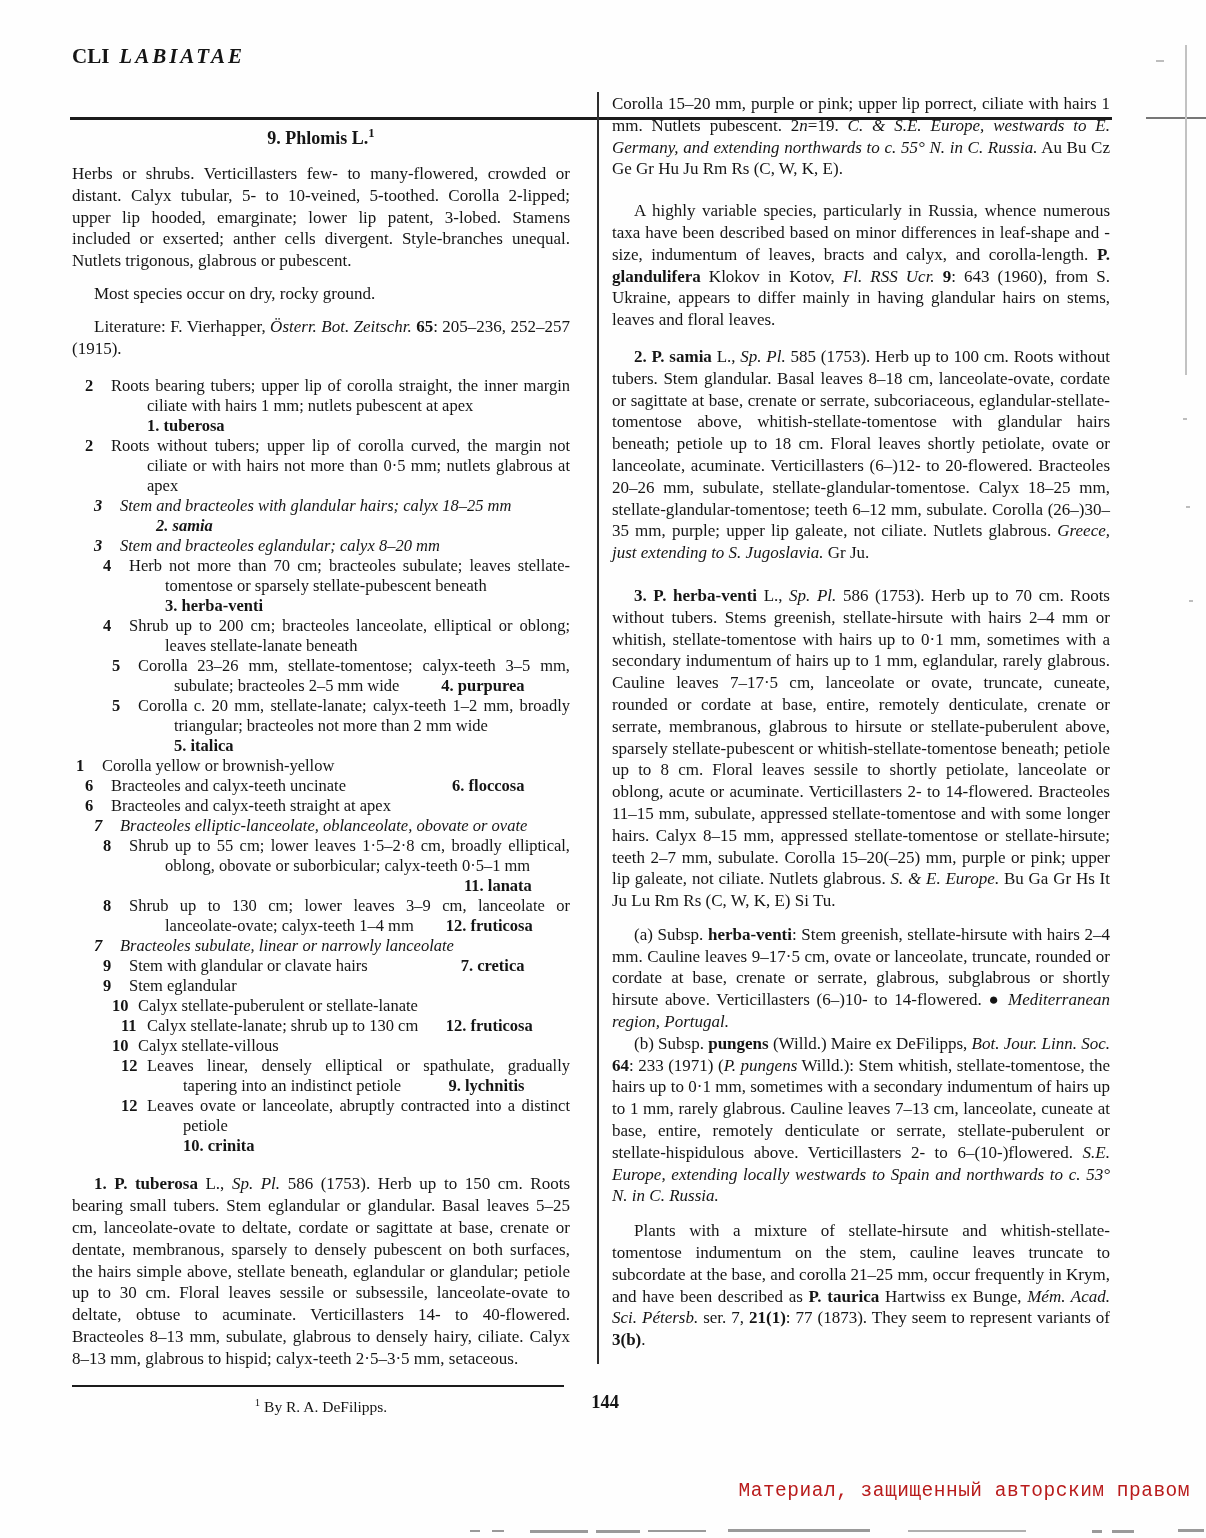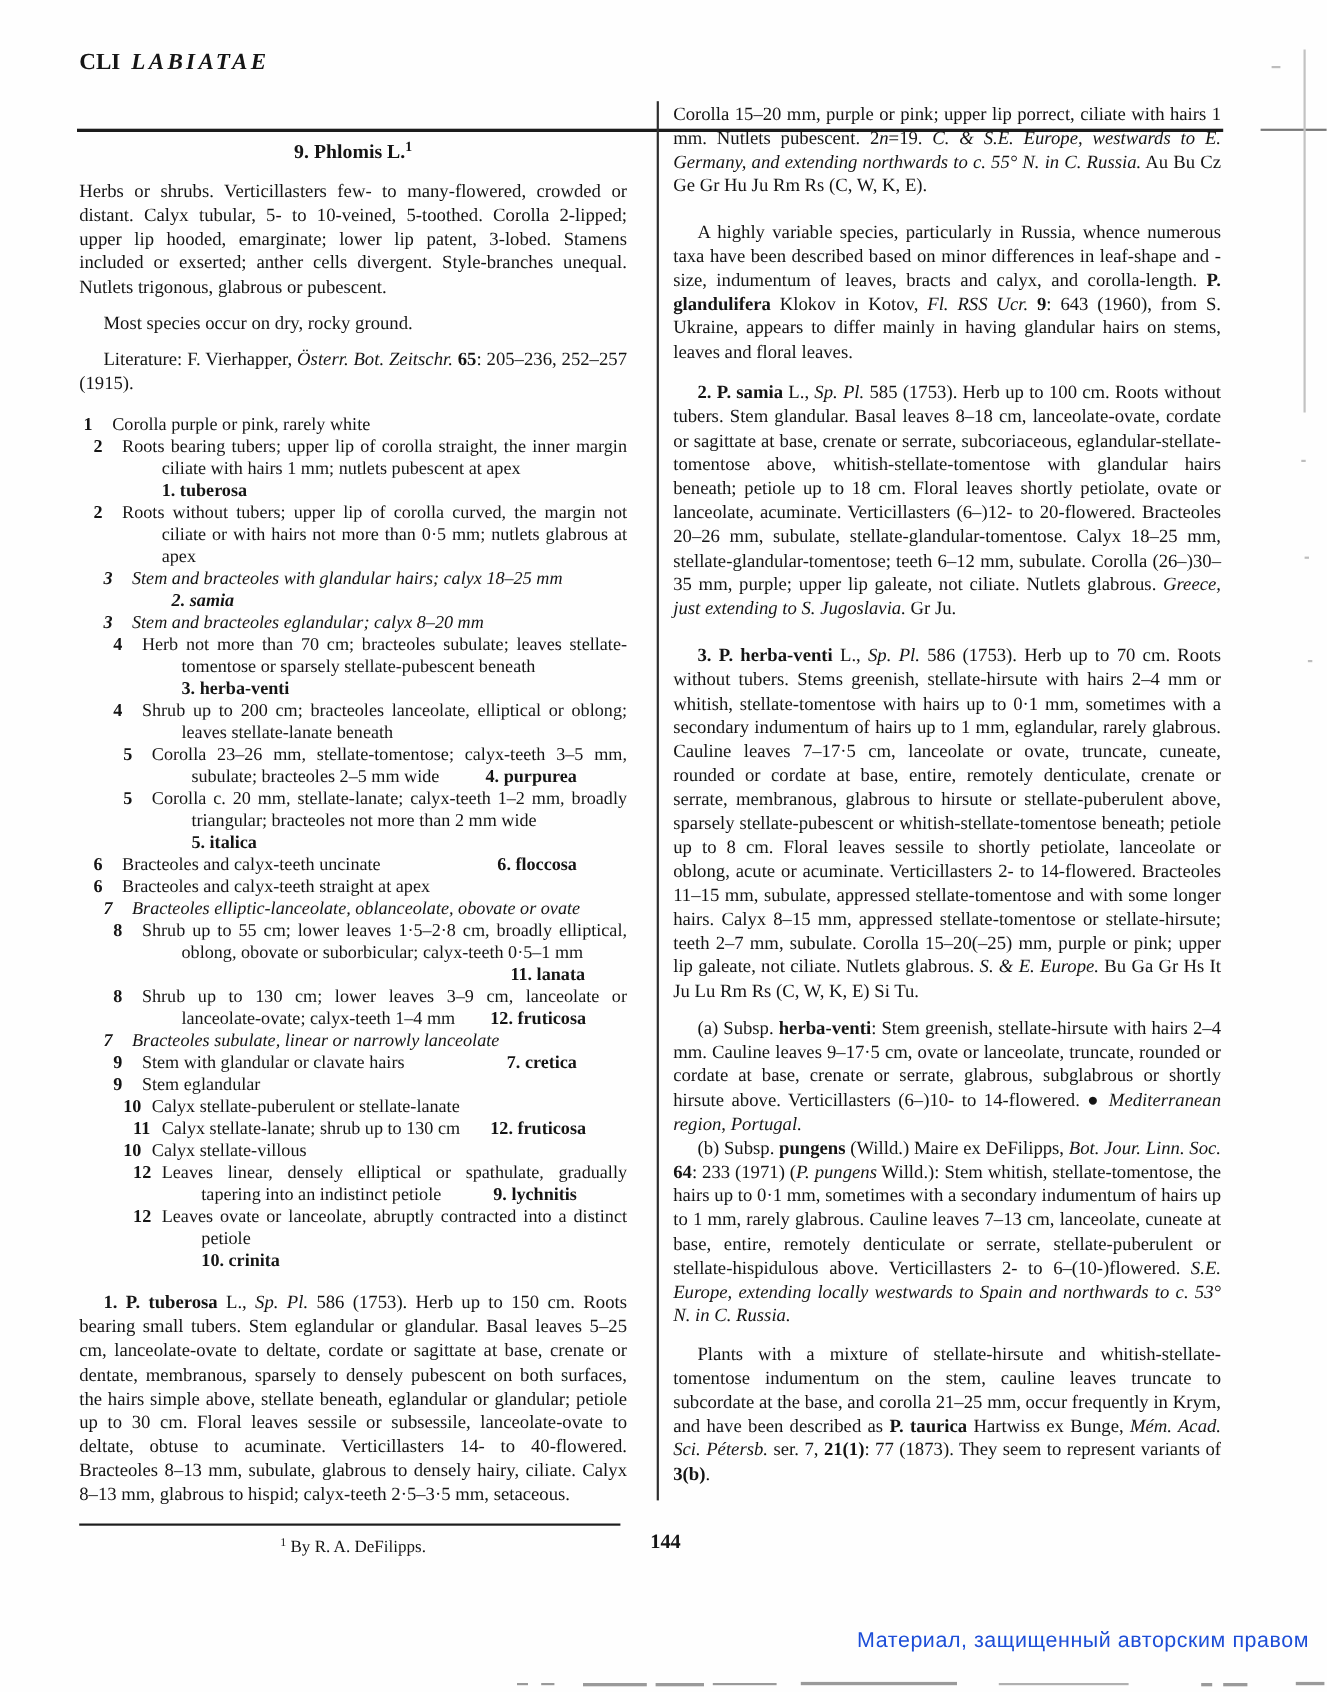--- a/index.html
+++ b/index.html
@@ -63,7 +63,6 @@
   <p class="para gap indent"><span>Most species occur on dry, rocky ground.</span></p>
   <p class="para gap indent"><span>Literature: F. Vierhapper, </span><span class="run-i">Österr. Bot. Zeitschr.</span><span> </span><span class="run-b">65</span><span>: 205–236, 252–257 (1915).</span></p>
   <div class="key">
-      <div class="key-item lvl0"><span class="key-num">1</span><span class="key-text">Corolla purple or pink, rarely white</span></div>
       <div class="key-item lvl1"><span class="key-num">2</span><span class="key-text">Roots bearing tubers; upper lip of corolla straight, the inner margin ciliate with hairs 1 mm; nutlets pubescent at apex</span><div class="key-taxon-line">1.  tuberosa</div></div>
       <div class="key-item lvl1"><span class="key-num">2</span><span class="key-text">Roots without tubers; upper lip of corolla curved, the margin not ciliate or with hairs not more than 0·5 mm; nutlets glabrous at apex</span></div>
       <div class="key-item lvl2"><span class="key-num">3</span><span class="key-text">Stem and bracteoles with glandular hairs; calyx 18–25 mm</span><div class="key-taxon-line">2.  samia</div></div>

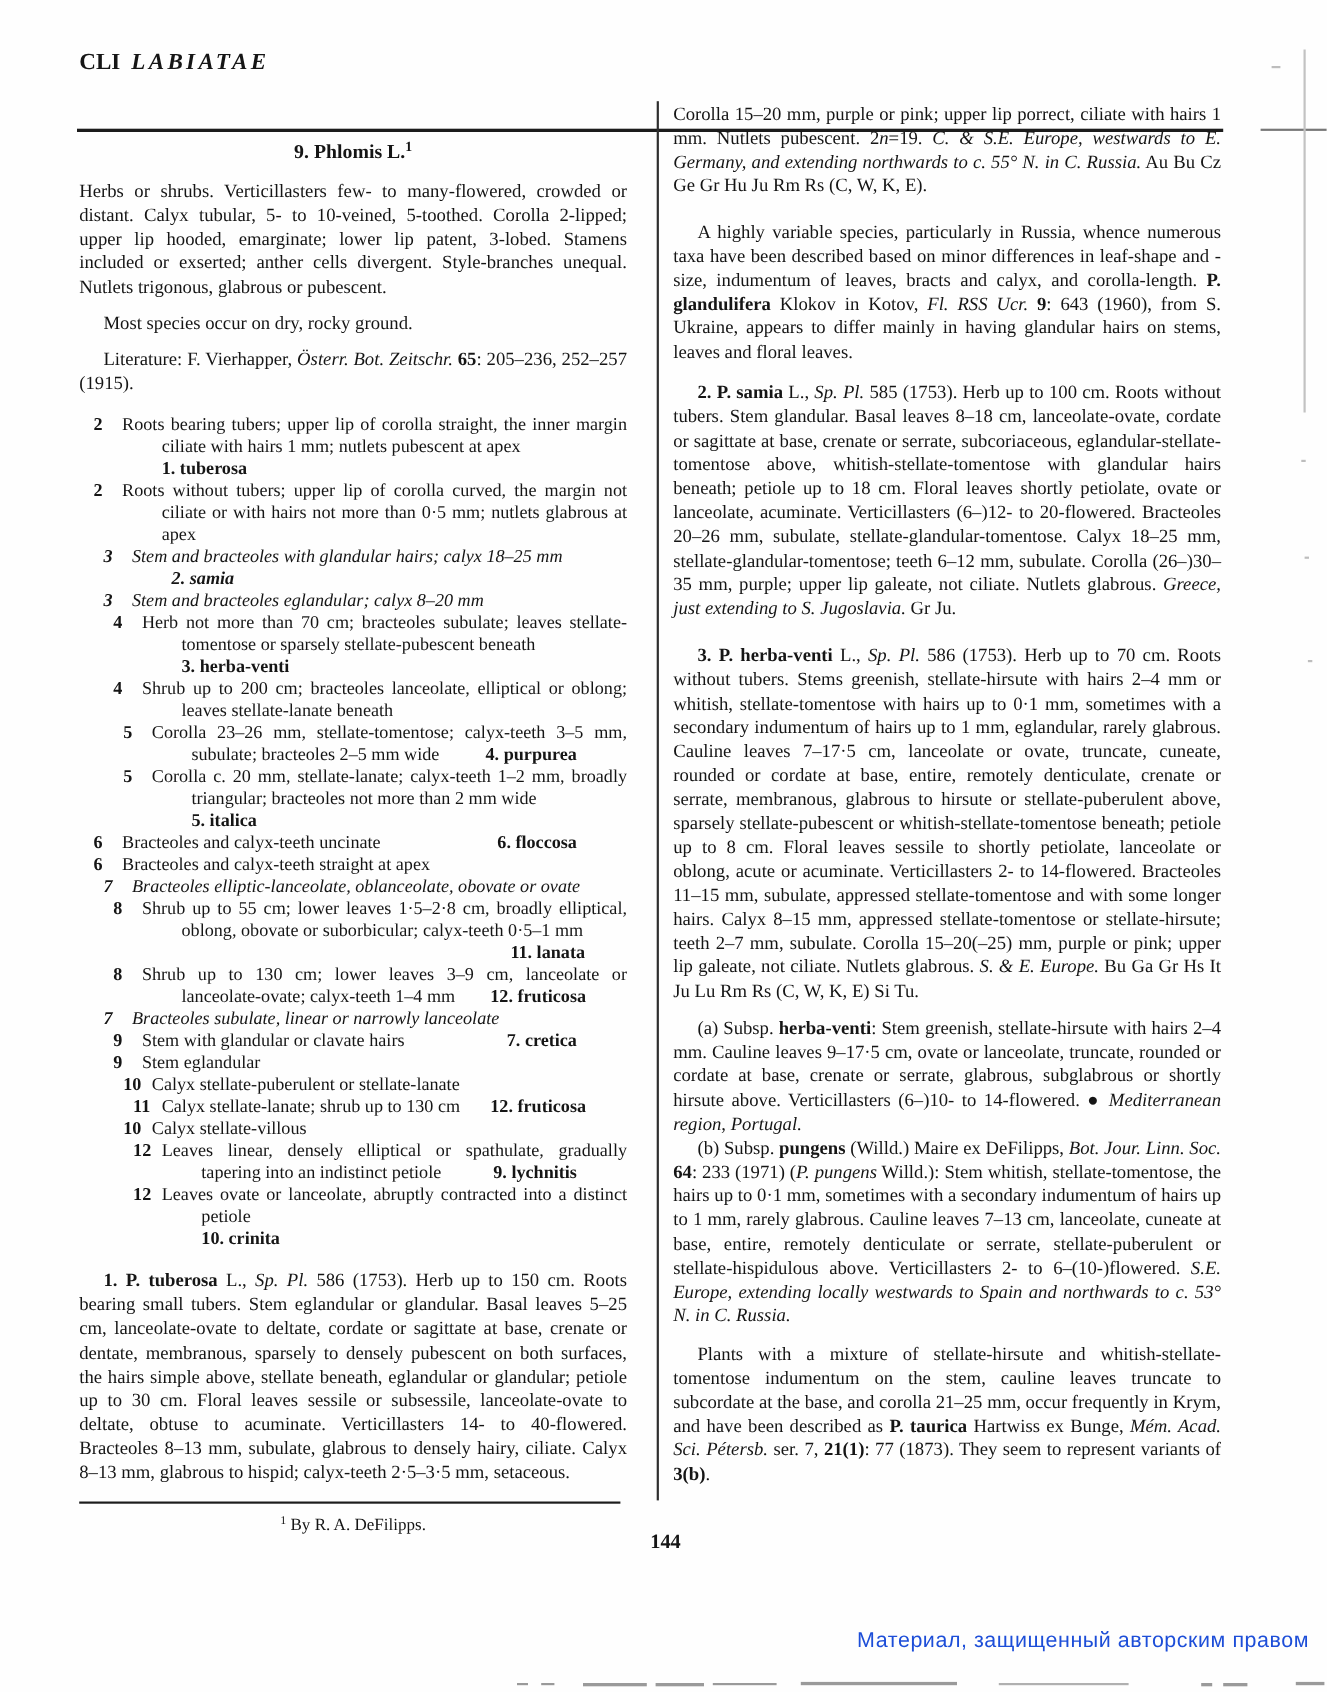--- a/index.html
+++ b/index.html
@@ -71,6 +71,7 @@
       <div class="key-item lvl3"><span class="key-num">4</span><span class="key-text">Shrub up to 200 cm; bracteoles lanceolate, elliptical or oblong; leaves stellate-lanate beneath</span></div>
       <div class="key-item lvl4"><span class="key-num">5</span><span class="key-text">Corolla 23–26 mm, stellate-tomentose; calyx-teeth 3–5 mm, subulate; bracteoles 2–5 mm wide</span><span class="key-taxon">4.  purpurea</span></div>
       <div class="key-item lvl4"><span class="key-num">5</span><span class="key-text">Corolla c. 20 mm, stellate-lanate; calyx-teeth 1–2 mm, broadly triangular; bracteoles not more than 2 mm wide</span><div class="key-taxon-line">5.  italica</div></div>
+      <div class="key-item lvl0"><span class="key-num">1</span><span class="key-text">Corolla yellow or brownish-yellow</span></div>
       <div class="key-item lvl1"><span class="key-num">6</span><span class="key-text">Bracteoles and calyx-teeth uncinate</span><span class="key-taxon">6.  floccosa</span></div>
       <div class="key-item lvl1"><span class="key-num">6</span><span class="key-text">Bracteoles and calyx-teeth straight at apex</span></div>
       <div class="key-item lvl2"><span class="key-num">7</span><span class="key-text">Bracteoles elliptic-lanceolate, oblanceolate, obovate or ovate</span></div>

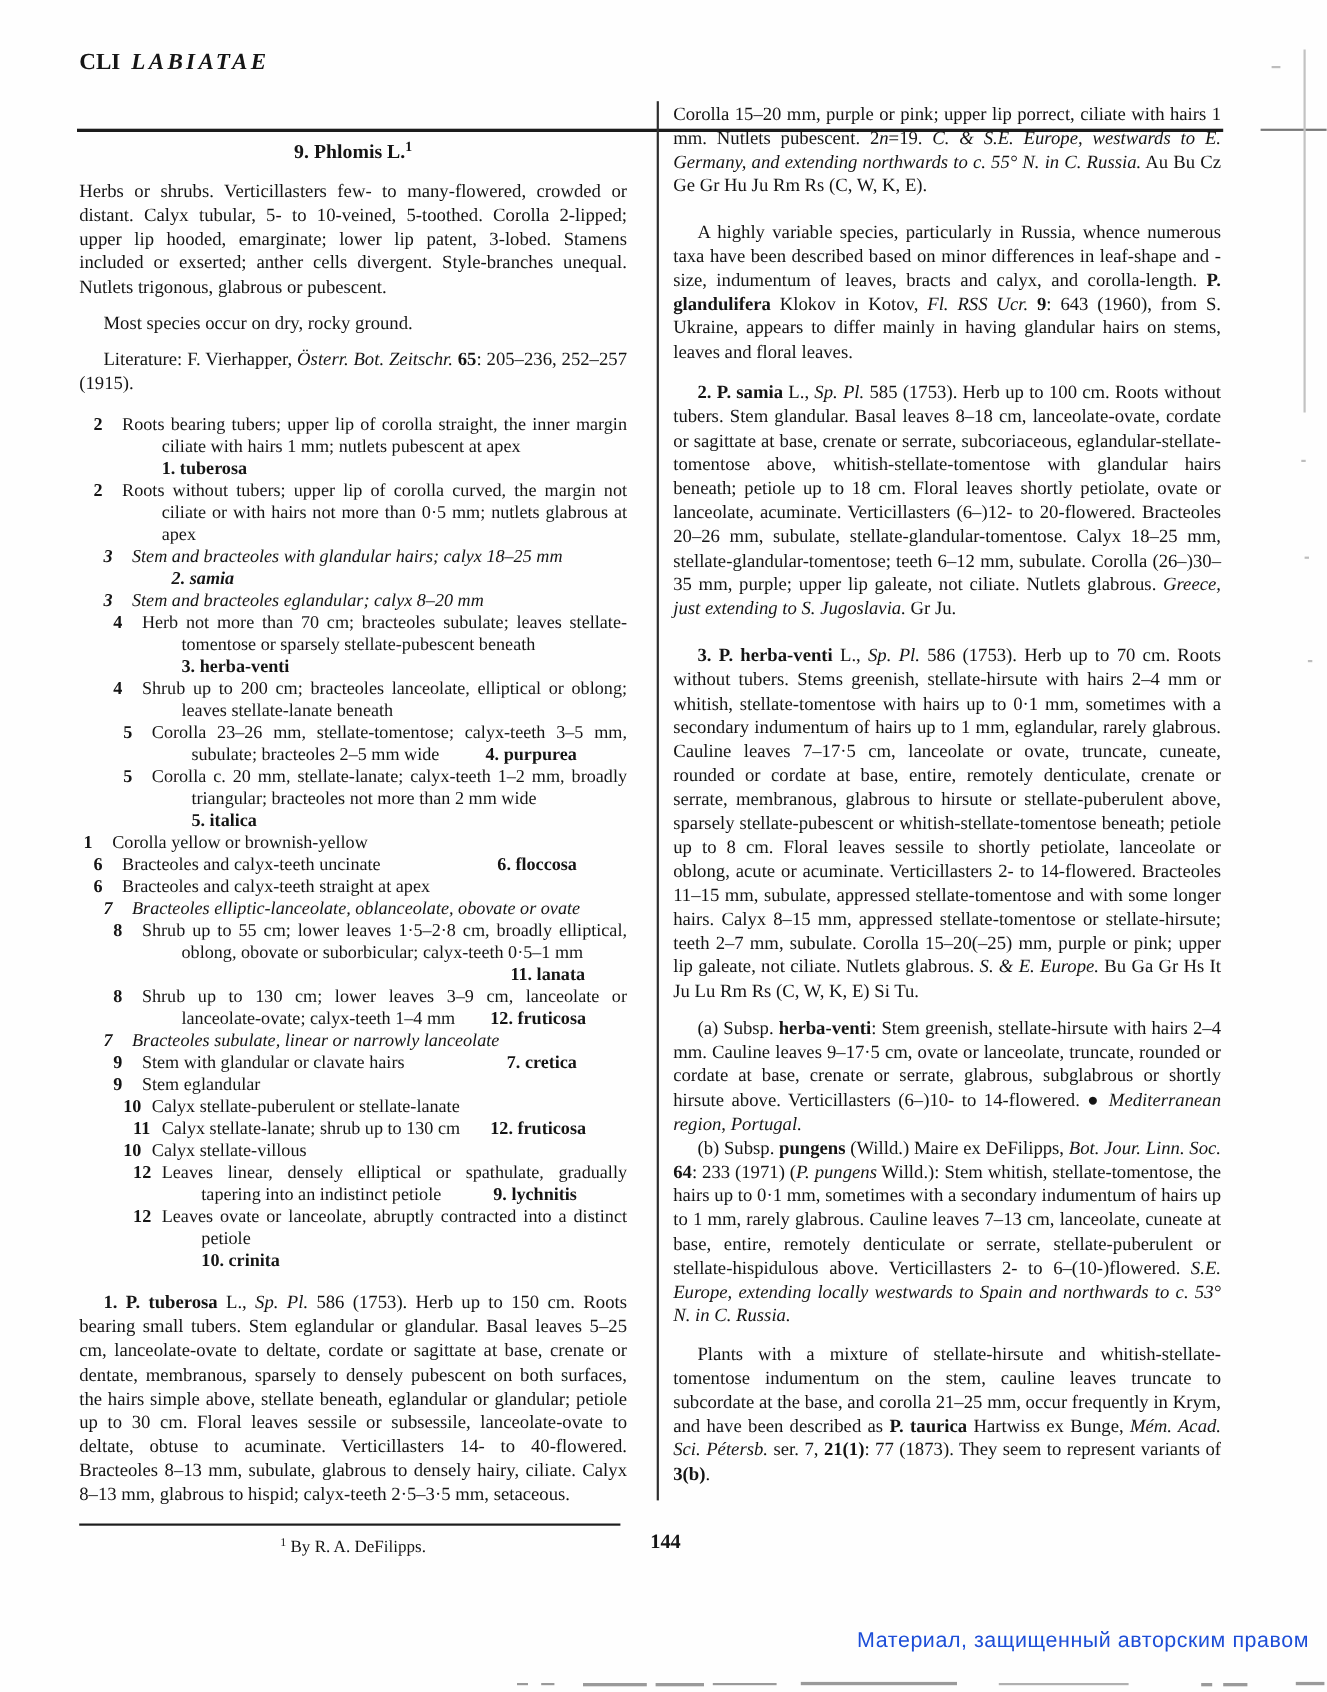--- a/index.html
+++ b/index.html
@@ -40,8 +40,8 @@
   .footnote{font-size:15.5px;text-align:center;margin-top:9px;}
   .page-number{position:absolute;left:565px;top:1392px;width:80px;text-align:center;
     font-size:18.5px;font-weight:bold;}
-  .watermark{position:absolute;right:16px;top:1480px;font-size:19.5px;color:#1d4ed8;
-    font-family:Liberation Sans, sans-serif;letter-spacing:.5px;}
+  .watermark{position:absolute;right:16px;top:1480px;font-size:19.5px;color:#b91c1c;
+    font-family:Liberation Mono, monospace;letter-spacing:.5px;}
   .artifact{position:absolute;background:#9a9a9a;}
   .edge-line{position:absolute;left:1185px;top:45px;width:2px;height:330px;background:#c2c2c2;}
   .edge-dot{position:absolute;background:#bdbdbd;}

